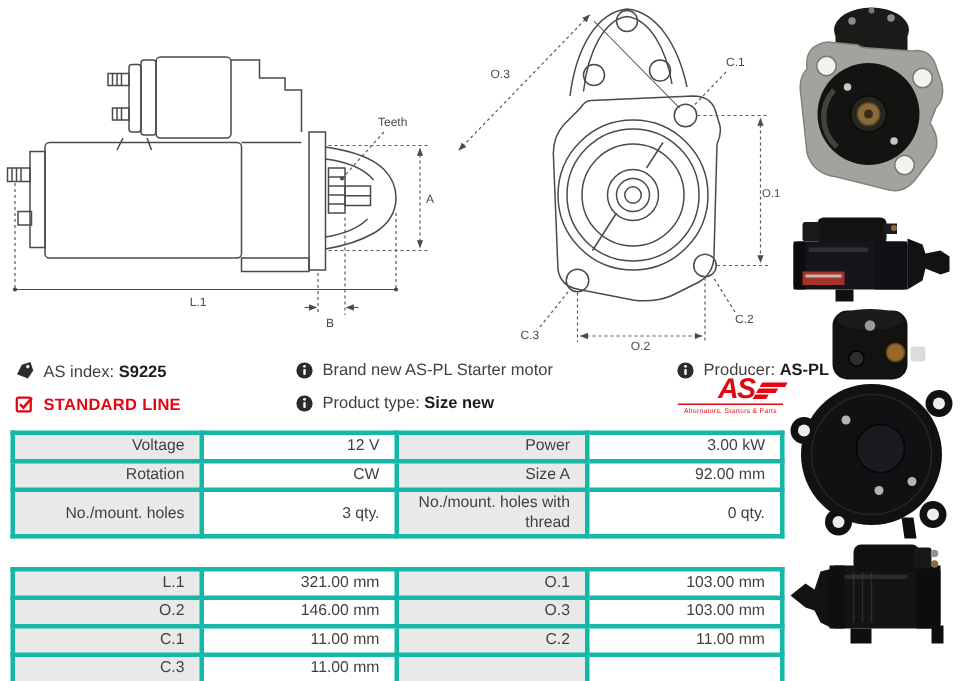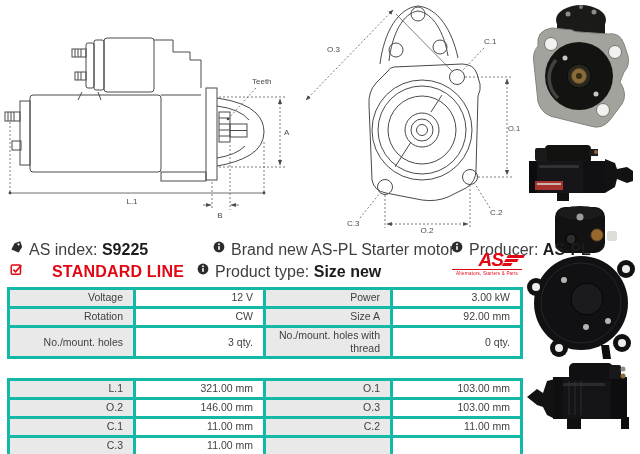--- a/index.html
+++ b/index.html
@@ -8,7 +8,7 @@
     font-family:"Liberation Sans", sans-serif;color:#3f3f3f;
   }
   .abs{position:absolute;}
-  .inforow{position:absolute;display:flex;align-items:flex-start;gap:6px;font-size:16px;color:#3f3f3f;white-space:nowrap;}
+  .inforow{position:absolute;display:flex;align-items:flex-end;gap:6px;font-size:11px;color:#3f3f3f;white-space:nowrap;}
   .inforow b{color:#1c1c1c;}
   .redline{color:#e30613;font-weight:bold;letter-spacing:.2px;margin-left:23px;}
   .icon{flex:0 0 auto;display:block;}

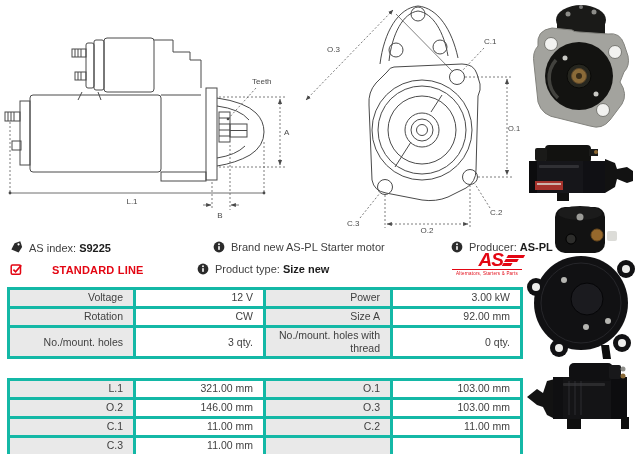--- a/index.html
+++ b/index.html
@@ -256,7 +256,7 @@
   <span class="redline">STANDARD LINE</span>
 </div>
 
-<div class="inforow" style="left:213px;top:241px;">
+<div class="inforow" style="left:197px;top:241px;">
   <svg class="icon" width="12" height="12" viewBox="0 0 12 12">
     <circle cx="6" cy="6" r="5.4" fill="#2b2b2b"></circle>
     <rect x="5.2" y="5" width="1.6" height="4" rx="0.7" fill="#fff"></rect>

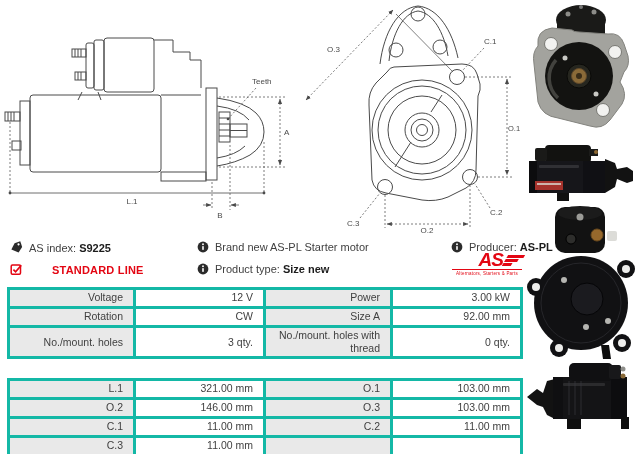--- a/index.html
+++ b/index.html
@@ -10,7 +10,7 @@
   .abs{position:absolute;}
   .inforow{position:absolute;display:flex;align-items:flex-end;gap:6px;font-size:11px;color:#3f3f3f;white-space:nowrap;}
   .inforow b{color:#1c1c1c;}
-  .redline{color:#e30613;font-weight:bold;letter-spacing:.2px;margin-left:23px;}
+  .redline{color:#e30613;font-weight:bold;letter-spacing:.2px;}
   .icon{flex:0 0 auto;display:block;}
 
   table.spec{position:absolute;left:7px;border-collapse:collapse;table-layout:fixed;font-size:10.5px;color:#3f3f3f;}

